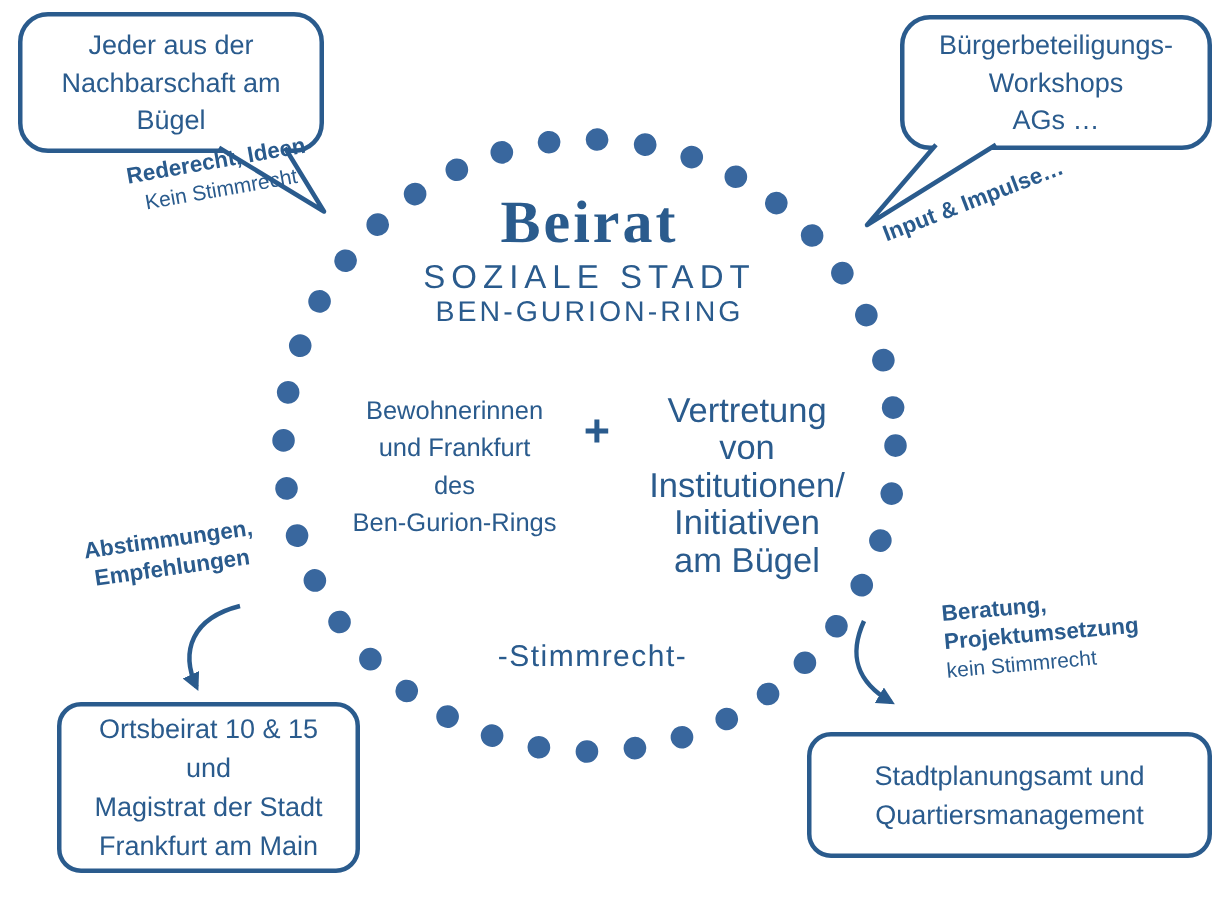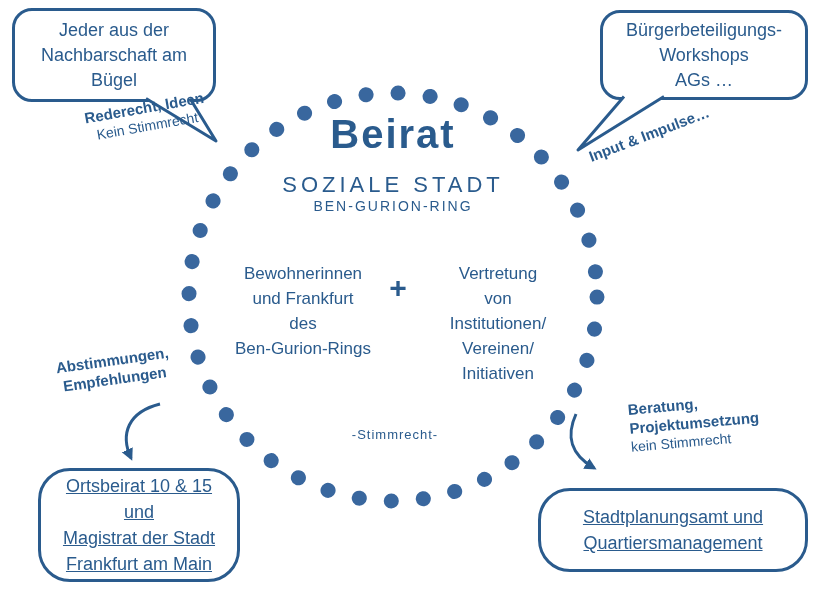--- a/index.html
+++ b/index.html
@@ -40,7 +40,7 @@
   .ctext{
     position:absolute;color:var(--blue);text-align:center;z-index:10;
   }
-  .title{left:243px;top:112px;width:300px;font-size:40px;font-weight:bold;letter-spacing:2px;}
+  .title{left:243px;top:124px;width:300px;font-size:40px;font-weight:bold;letter-spacing:2px;font-family:Liberation Serif, serif;}
   .subtitle1{left:243px;top:172px;width:300px;font-size:22px;letter-spacing:4px;}
   .subtitle2{left:243px;top:198px;width:300px;font-size:14px;letter-spacing:2px;}
   .leftcol{left:213px;top:261px;width:180px;font-size:17px;line-height:25px;}

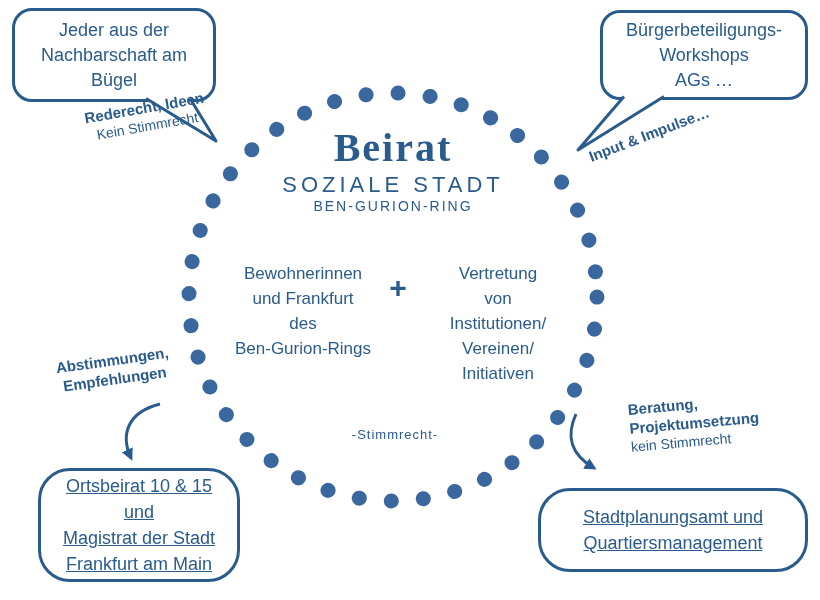--- a/index.html
+++ b/index.html
@@ -42,7 +42,7 @@
   }
   .title{left:243px;top:124px;width:300px;font-size:40px;font-weight:bold;letter-spacing:2px;font-family:Liberation Serif, serif;}
   .subtitle1{left:243px;top:172px;width:300px;font-size:22px;letter-spacing:4px;}
-  .subtitle2{left:243px;top:198px;width:300px;font-size:14px;letter-spacing:2px;}
+  .subtitle2{left:243px;top:198px;width:300px;font-size:19px;letter-spacing:2px;}
   .leftcol{left:213px;top:261px;width:180px;font-size:17px;line-height:25px;}
   .plus{left:378px;top:271px;width:40px;font-size:30px;font-weight:bold;}
   .rightcol{left:413px;top:261px;width:170px;font-size:17px;line-height:25px;}

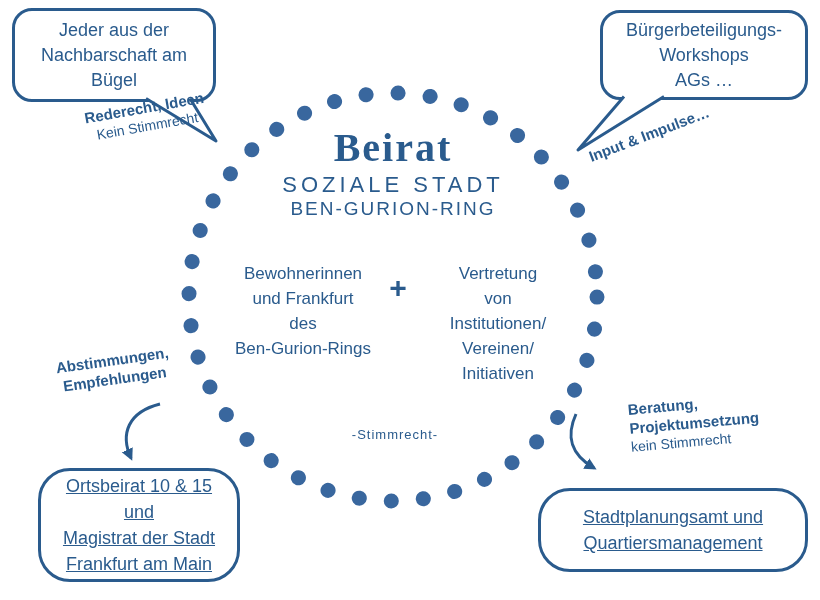--- a/index.html
+++ b/index.html
@@ -45,7 +45,7 @@
   .subtitle2{left:243px;top:198px;width:300px;font-size:19px;letter-spacing:2px;}
   .leftcol{left:213px;top:261px;width:180px;font-size:17px;line-height:25px;}
   .plus{left:378px;top:271px;width:40px;font-size:30px;font-weight:bold;}
-  .rightcol{left:413px;top:261px;width:170px;font-size:17px;line-height:25px;}
+  .rightcol{left:413px;top:261px;width:170px;font-size:23px;line-height:25px;}
   .voting{left:295px;top:427px;width:200px;font-size:13px;letter-spacing:1px;}
   .ann{
     position:absolute;color:var(--blue);z-index:10;font-size:15px;line-height:19px;

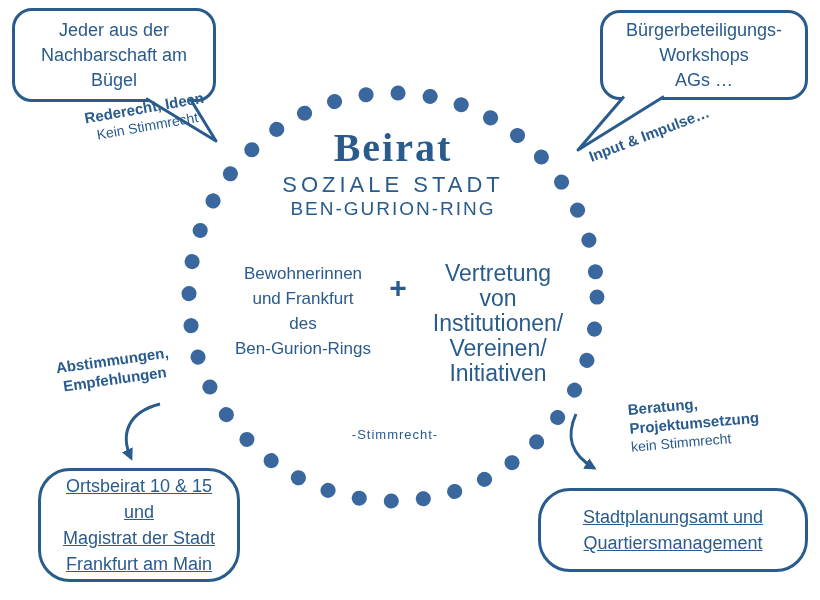--- a/index.html
+++ b/index.html
@@ -116,7 +116,6 @@
     <div>Vertretung</div>
     <div>von</div>
     <div>Institutionen/</div>
-    <div>Vereinen/</div>
     <div>Initiativen</div>
   </div>
 

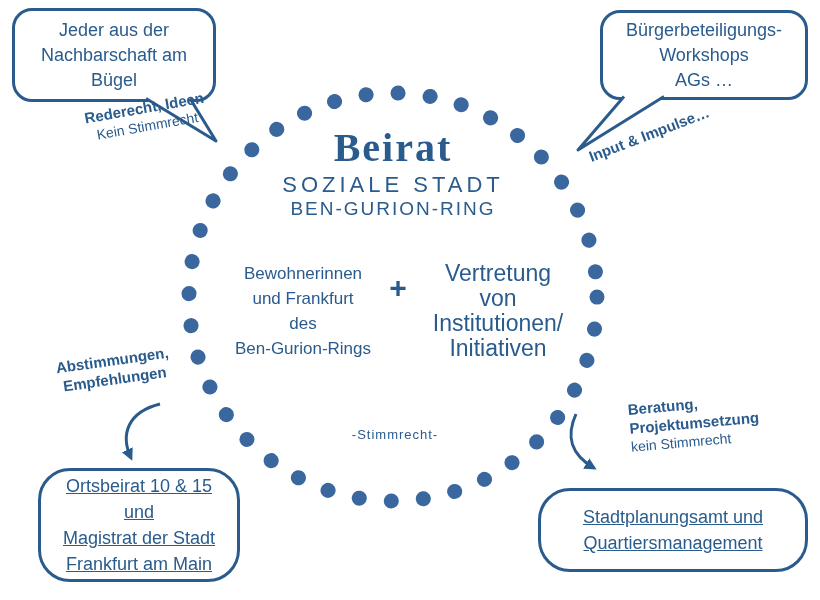--- a/index.html
+++ b/index.html
@@ -117,6 +117,7 @@
     <div>von</div>
     <div>Institutionen/</div>
     <div>Initiativen</div>
+    <div>am Bügel</div>
   </div>
 
   <div class="ctext voting">-Stimmrecht-</div>

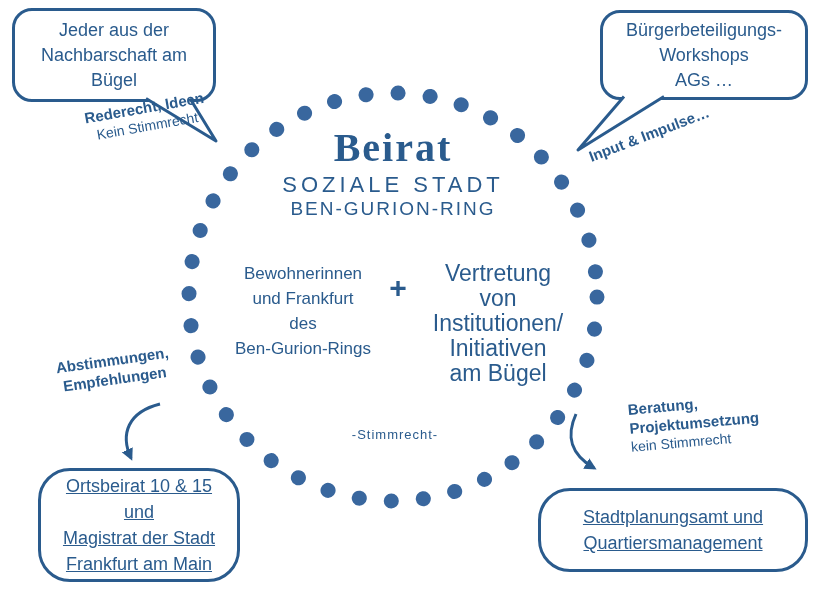--- a/index.html
+++ b/index.html
@@ -46,7 +46,7 @@
   .leftcol{left:213px;top:261px;width:180px;font-size:17px;line-height:25px;}
   .plus{left:378px;top:271px;width:40px;font-size:30px;font-weight:bold;}
   .rightcol{left:413px;top:261px;width:170px;font-size:23px;line-height:25px;}
-  .voting{left:295px;top:427px;width:200px;font-size:13px;letter-spacing:1px;}
+  .voting{left:295px;top:427px;width:200px;font-size:20px;letter-spacing:1px;}
   .ann{
     position:absolute;color:var(--blue);z-index:10;font-size:15px;line-height:19px;
   }

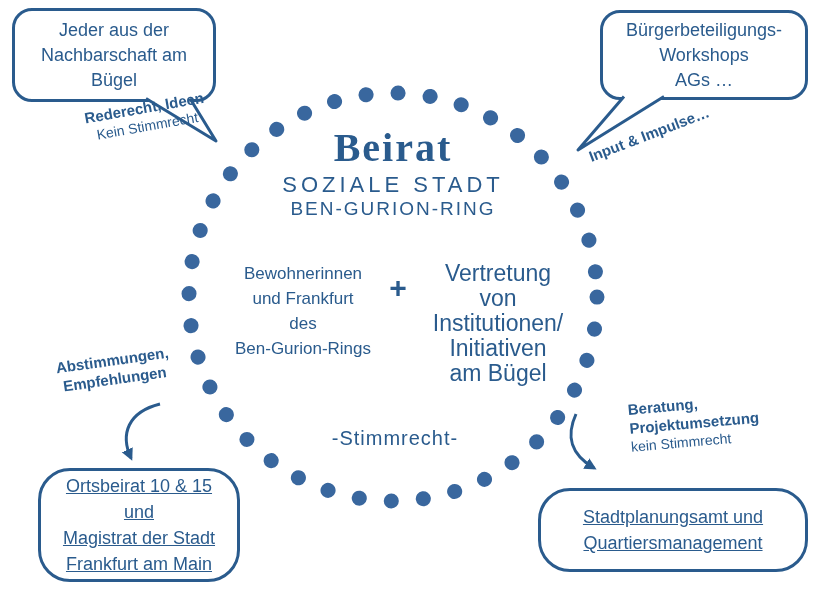--- a/index.html
+++ b/index.html
@@ -32,7 +32,7 @@
     font-size:18px;line-height:25px;
     z-index:1;
   }
-  .bubble.box{border-radius:32px;line-height:26px;text-decoration:underline;}
+  .bubble.box{border-radius:16px;line-height:26px;}
   .bubble-tl{left:12px;top:8px;width:204px;height:94px;}
   .bubble-tr{left:600px;top:10px;width:208px;height:90px;align-items:center;}
   .box-bl{left:38px;top:468px;width:202px;height:114px;}

